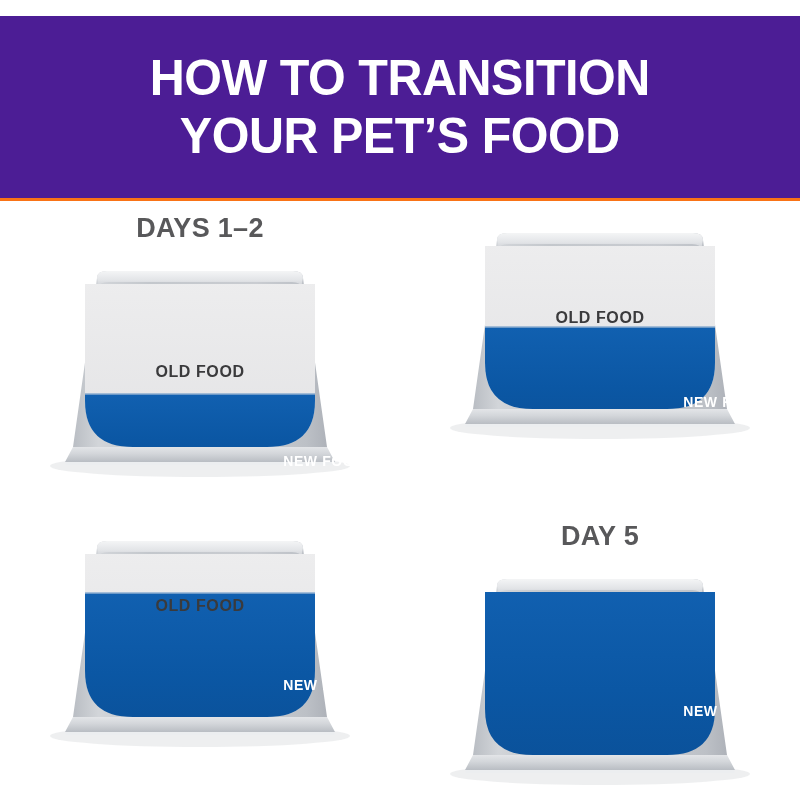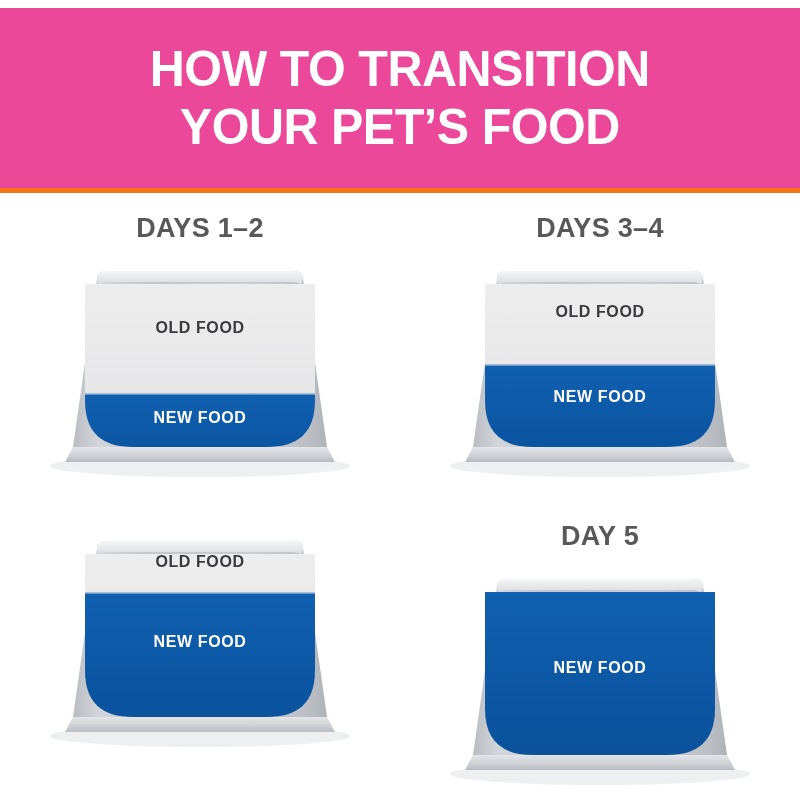--- a/index.html
+++ b/index.html
@@ -13,11 +13,11 @@
 
   
   .header {
-    position:absolute; left:0; top:8px; width:800px; height:185px;
-    background:#ec4899;
+    position:absolute; left:0; top:16px; width:800px; height:185px;
+    background:#4c1d95;
     display:flex; flex-direction:column;
     align-items:center; justify-content:center;
-    border-bottom:5px solid #f97316;
+    border-bottom:3px solid #f97316;
   }
   .header-line {
     color:#ffffff;

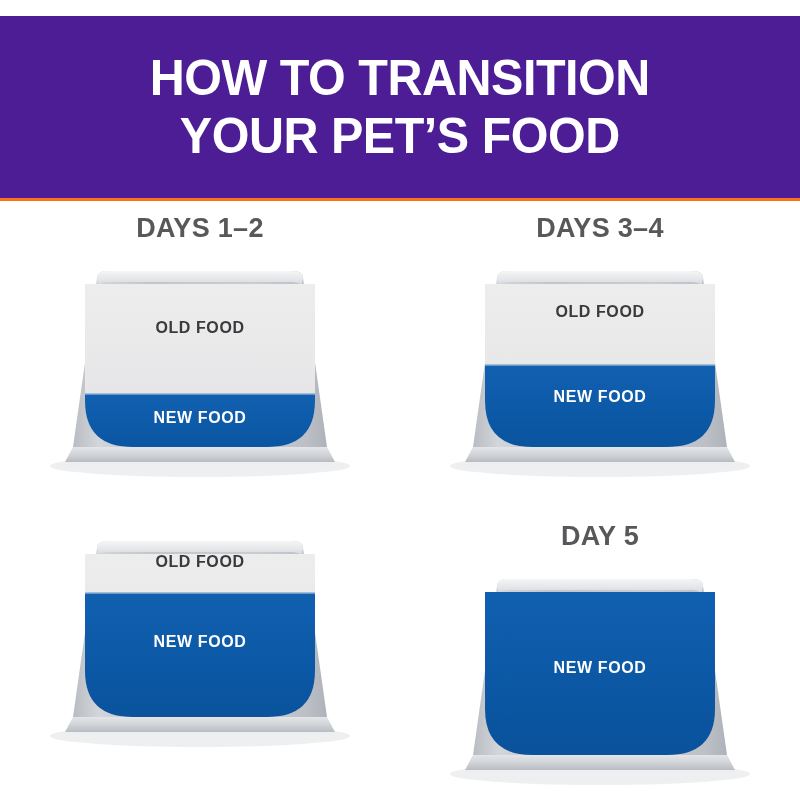--- a/index.html
+++ b/index.html
@@ -133,7 +133,6 @@
     </div>
 
     <div class="panel">
-      <div class="panel-title">DAYS 3–4</div>
       <div class="bowl-wrap">
         <svg class="bowl-svg" viewBox="0 0 330 240">
           <defs>

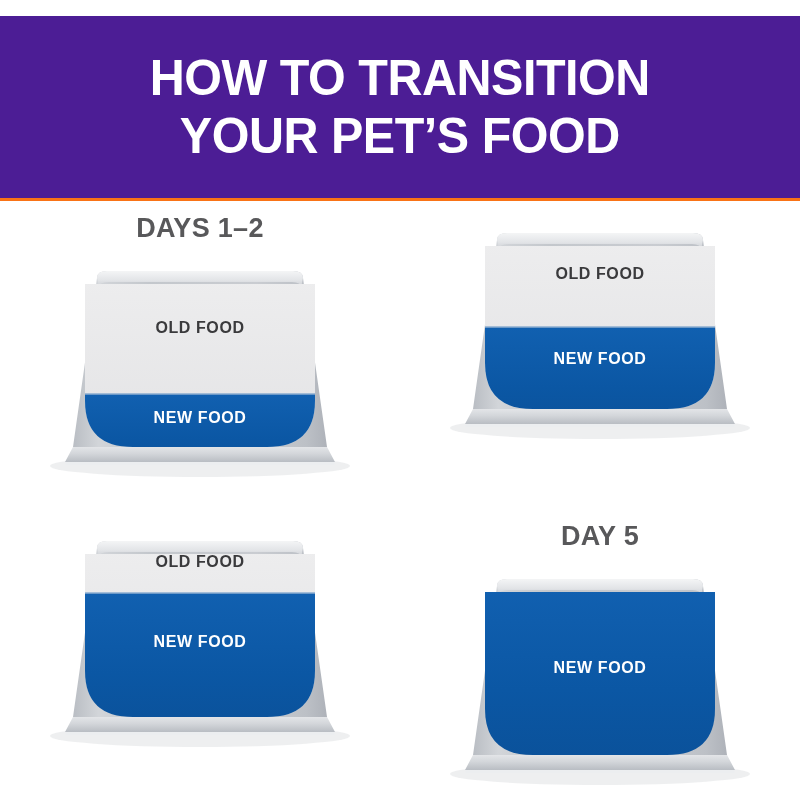--- a/index.html
+++ b/index.html
@@ -64,6 +64,7 @@
     font-weight:bold;
     white-space:nowrap;
     pointer-events:none;
+    margin-top:44px;
   }
   .label-old { color:#3a3a3c; font-size:16px; letter-spacing:0.6px; }
   .label-new { color:#ffffff; font-size:16px; letter-spacing:0.6px; }

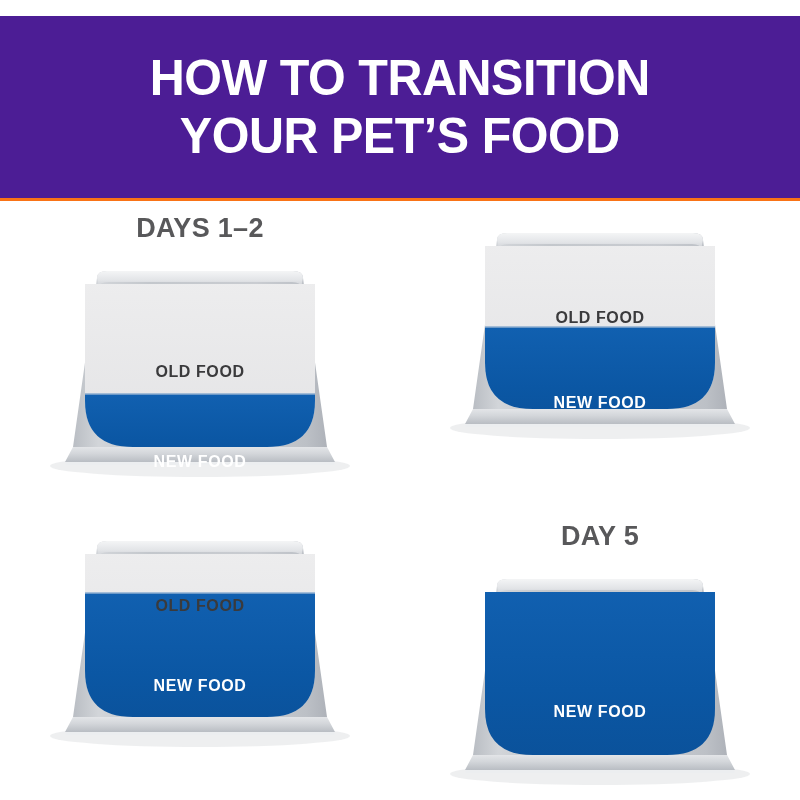--- a/index.html
+++ b/index.html
@@ -67,7 +67,7 @@
     margin-top:44px;
   }
   .label-old { color:#3a3a3c; font-size:16px; letter-spacing:0.6px; }
-  .label-new { color:#ffffff; font-size:16px; letter-spacing:0.6px; }
+  .label-new { color:#ffffff; font-size:14px; letter-spacing:0.6px;text-align:right; }
 </style>
 </head>
 <body>

